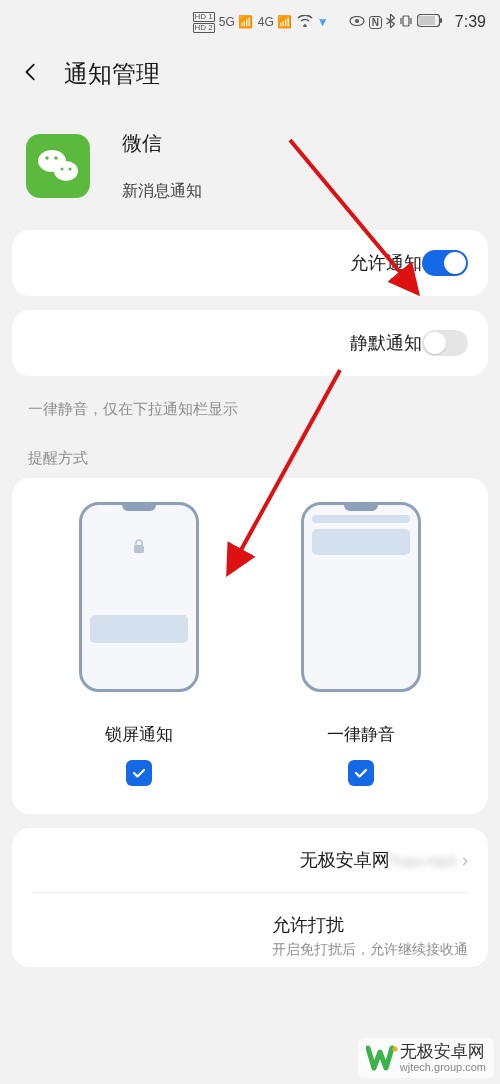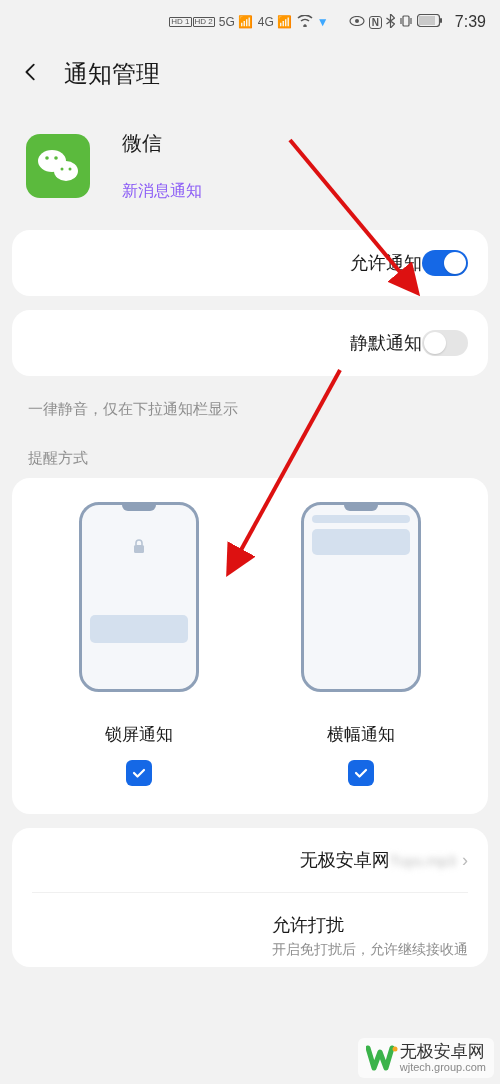--- a/index.html
+++ b/index.html
@@ -23,7 +23,7 @@
   }
   .status-icons { display: flex; align-items: center; gap: 4px; font-size: 12px; color: #555;}
   .status-time { font-size: 16px; margin-left: 6px; }
-  .hd-box { display:flex; gap:1px; font-size:8px; line-height:8px;}
+  .hd-box { display:flex; flex-direction:column; gap:1px; font-size:8px; line-height:8px;}
   .hd-box span{ border:1px solid #555; padding:0 1px; border-radius:1px;}
   .header {
     display: flex;

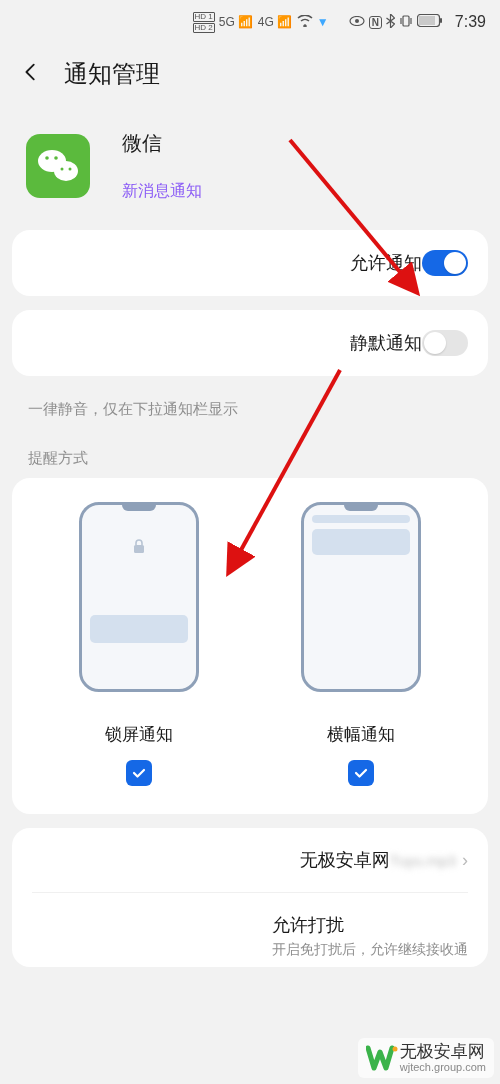--- a/index.html
+++ b/index.html
@@ -47,7 +47,7 @@
   }
   .app-icon svg { position:absolute; top:50%; left:50%; transform:translate(-50%,-50%);}
   .app-name { font-size: 20px; color: #1a1a1a; margin-bottom: 6px; }
-  .app-sub { font-size: 16px; color: #8b5cf6; margin-top: 24px; }
+  .app-sub { font-size: 16px; color: #404040; margin-top: 24px; }
   .card {
     background: #fff;
     border-radius: 18px;

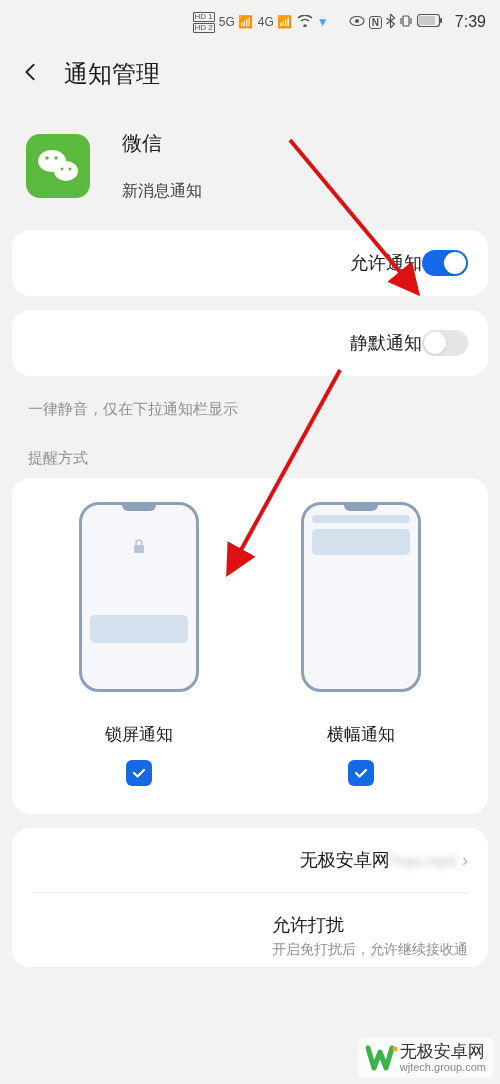--- a/index.html
+++ b/index.html
@@ -296,7 +296,7 @@
       <div class="banner-top"></div>
       <div class="banner-bar"></div>
     </div>
-    <div class="mode-label">横幅通知</div>
+    <div class="mode-label">一律静音</div>
     <div class="checkbox">
       <svg viewBox="0 0 16 16">
           <path d="M3 8 L6.5 11.5 L13 5" fill="none" stroke="#fff" stroke-width="2.2" stroke-linecap="round" stroke-linejoin="round"></path>

